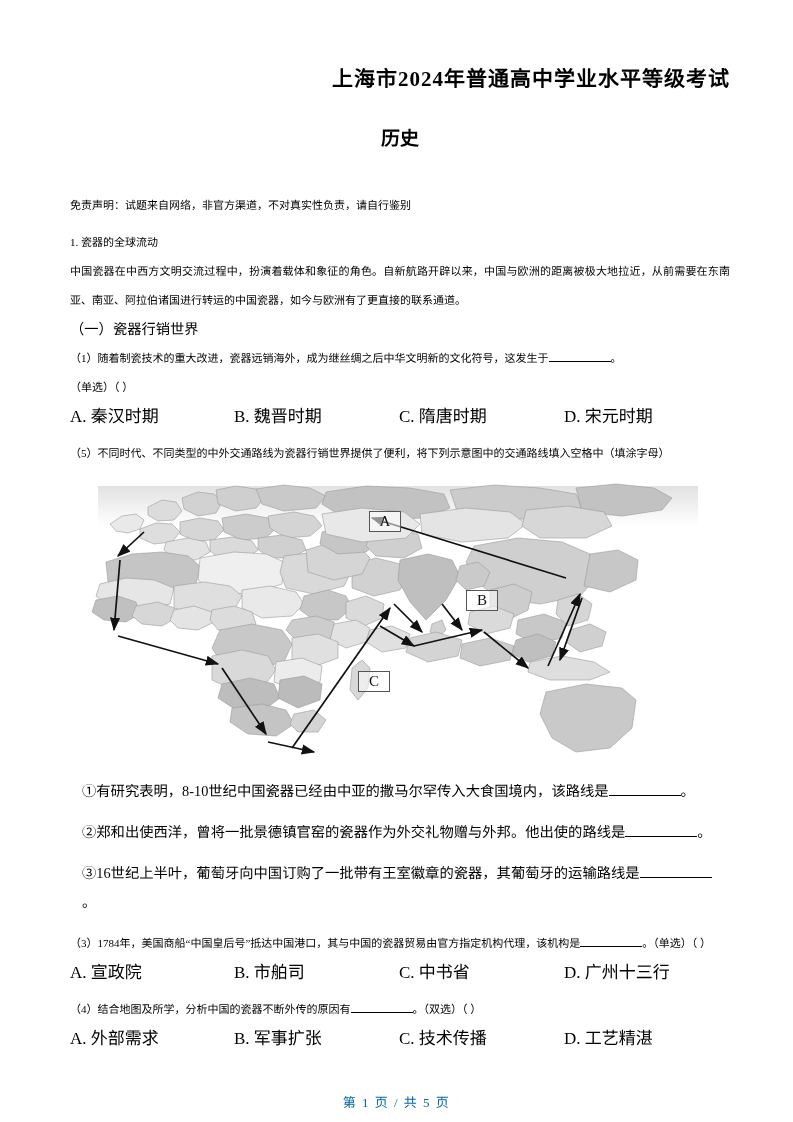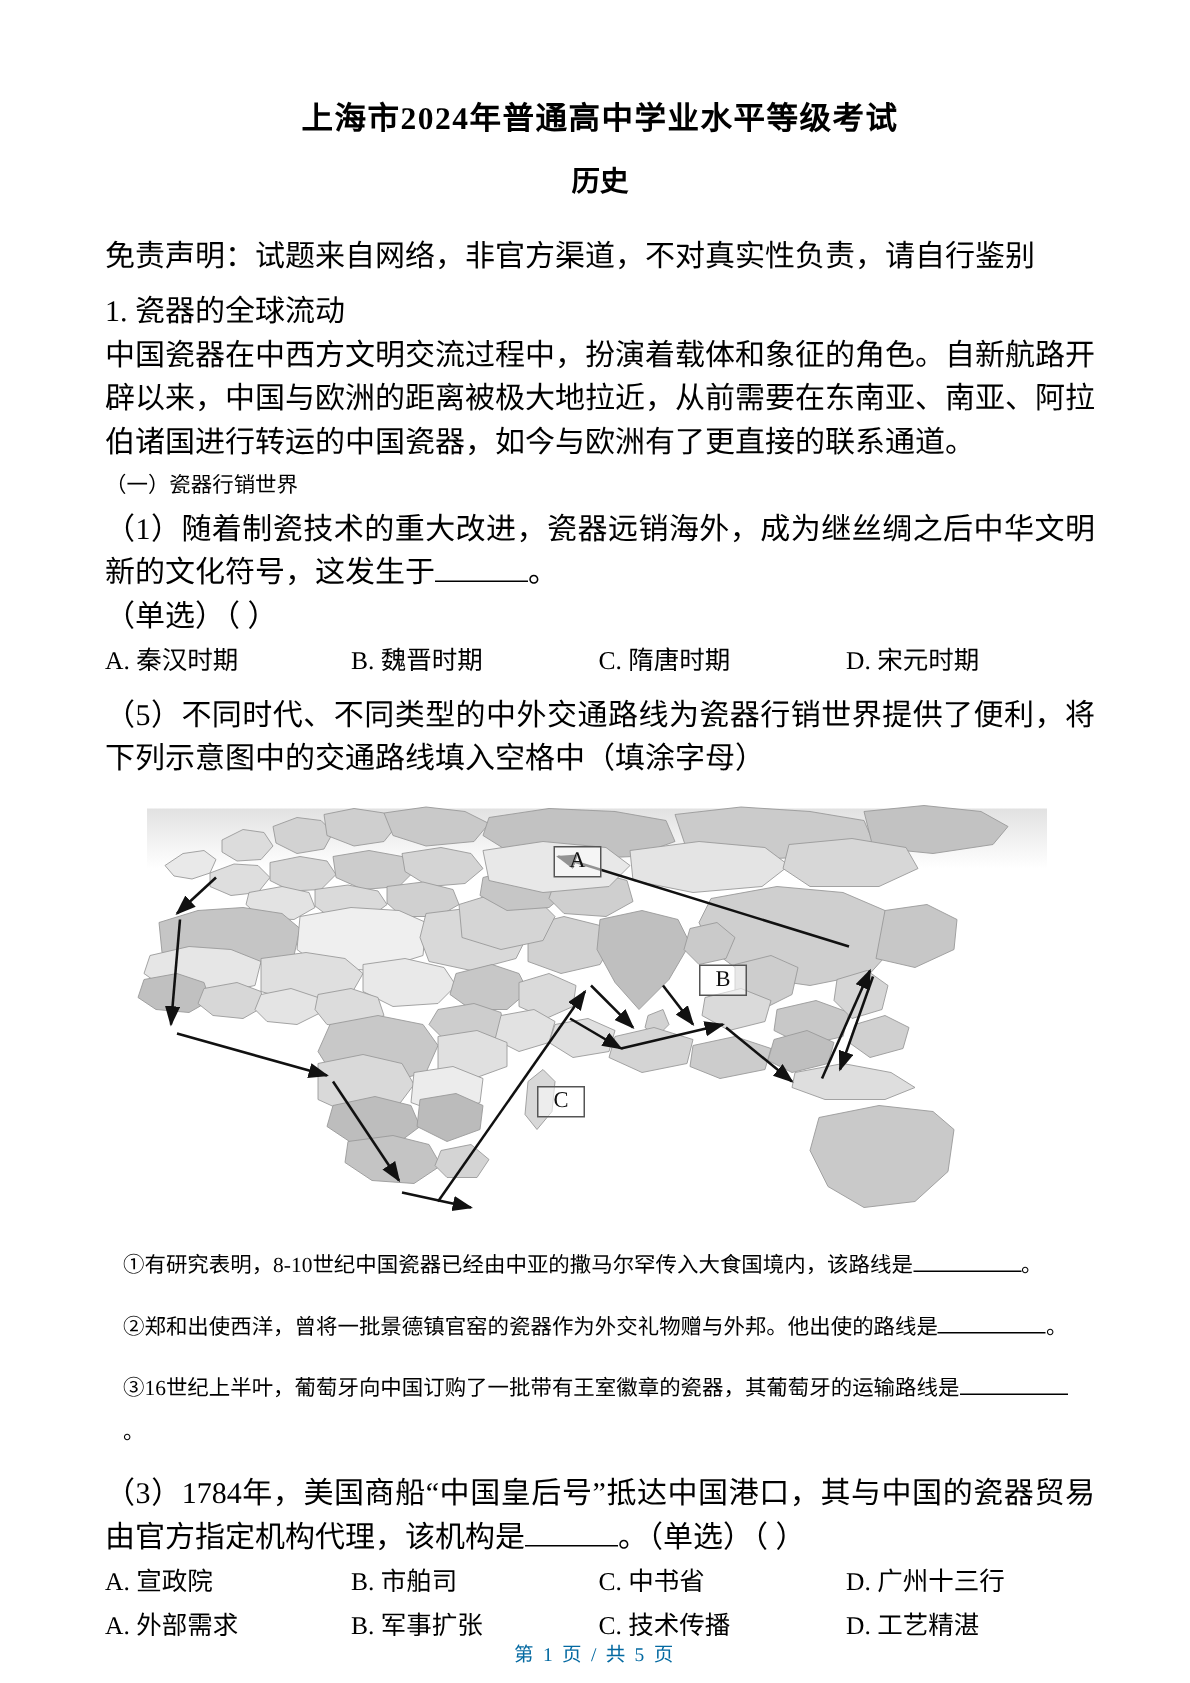--- a/index.html
+++ b/index.html
@@ -29,7 +29,7 @@
 
   
   .doc-title {
-    text-align: center;
+    text-align: right;
     font-size: 21px;
     font-weight: bold;
     letter-spacing: 1px;

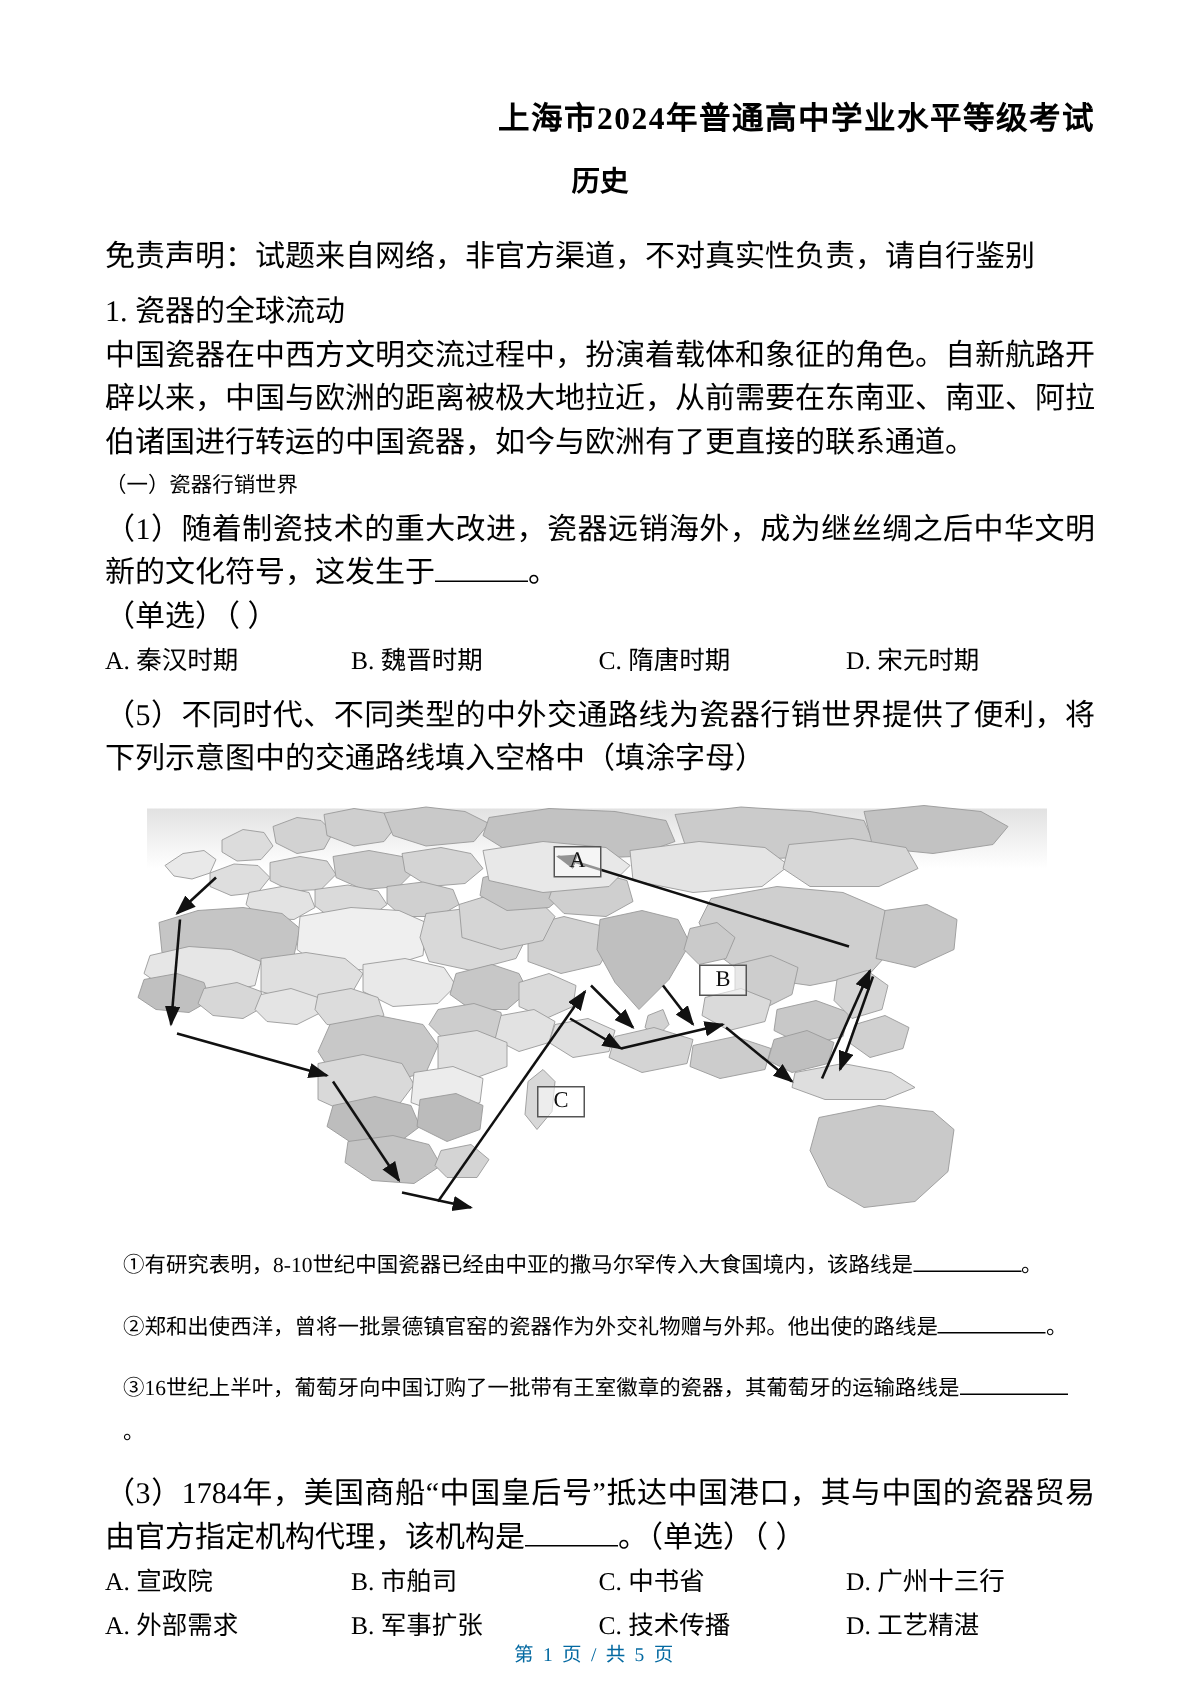--- a/index.html
+++ b/index.html
@@ -41,7 +41,7 @@
     text-align: center;
     font-size: 19px;
     font-weight: bold;
-    margin: 0;
+    margin: 17px;
     padding-top: 17px;
     line-height: 1.3;
   }

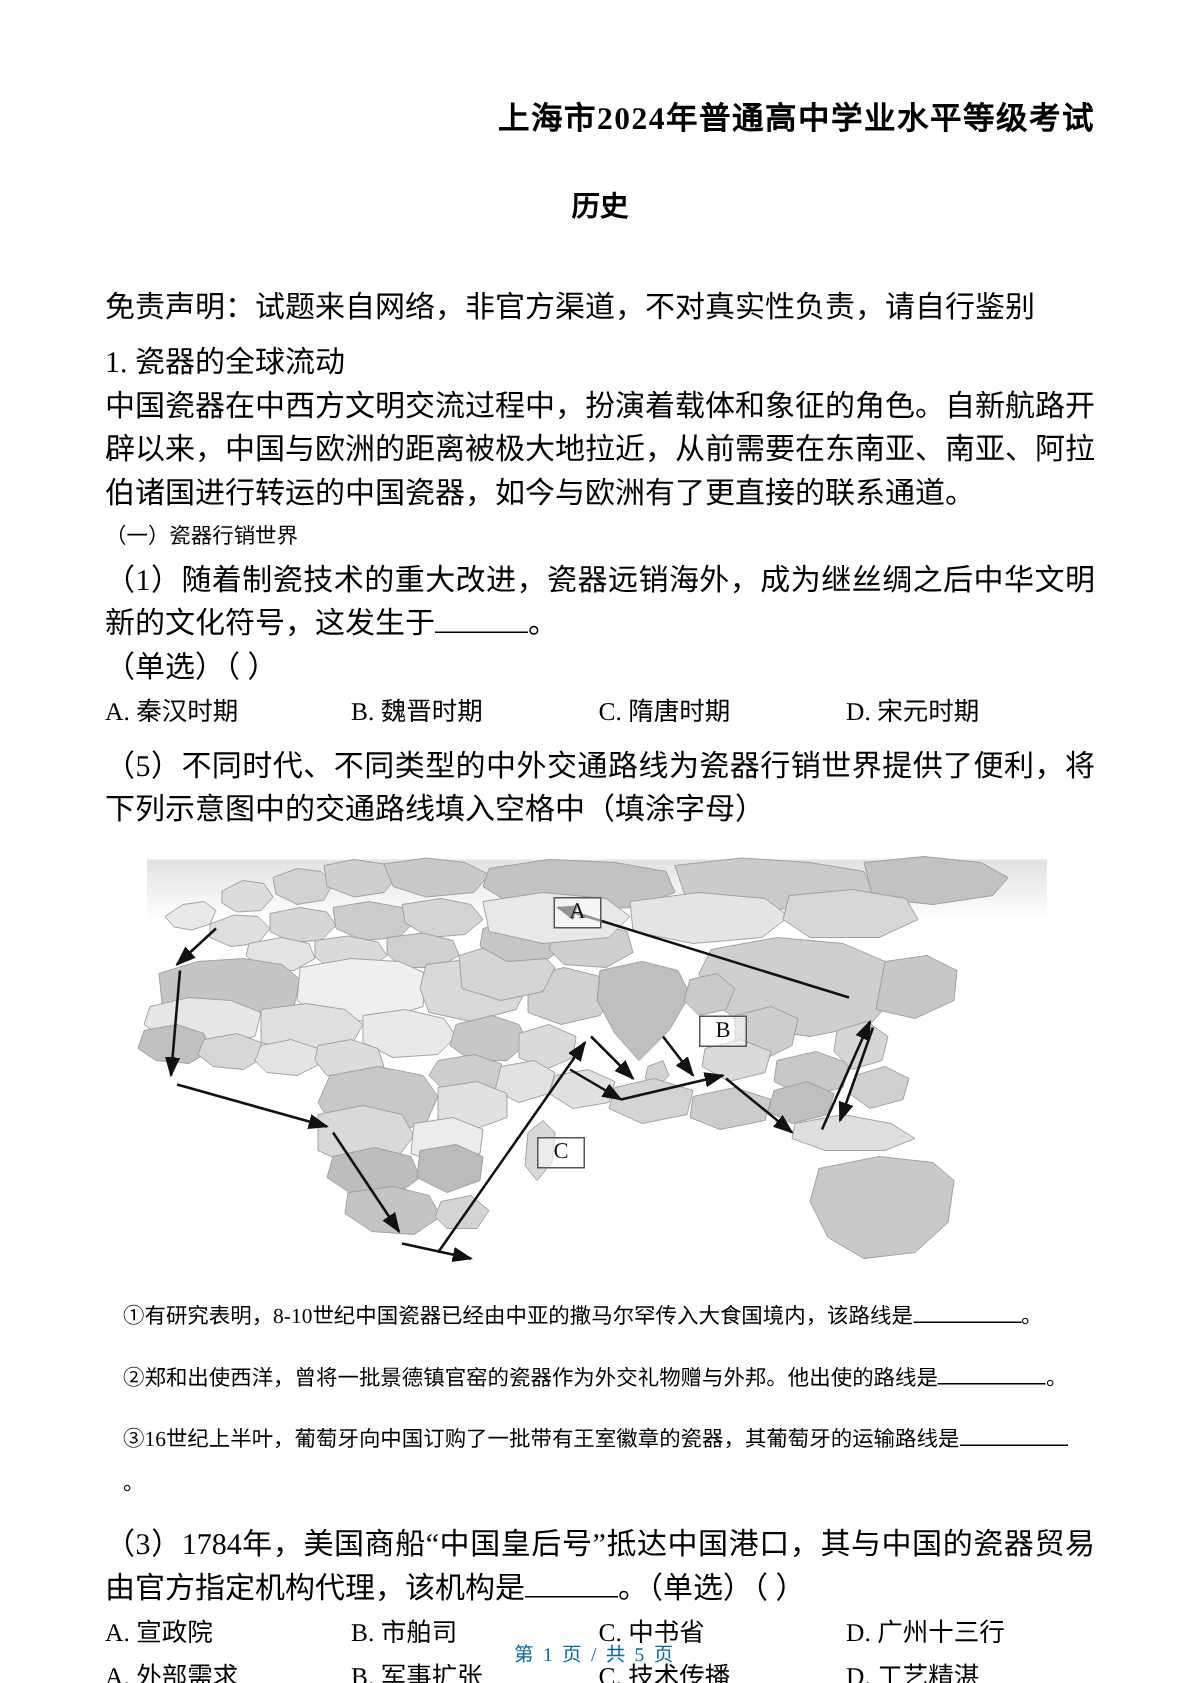--- a/index.html
+++ b/index.html
@@ -48,7 +48,7 @@
 
   
   .para {
-    font-size: 20px;
+    font-size: 11px;
     line-height: 29px;
     margin: 0;
     text-align: justify;

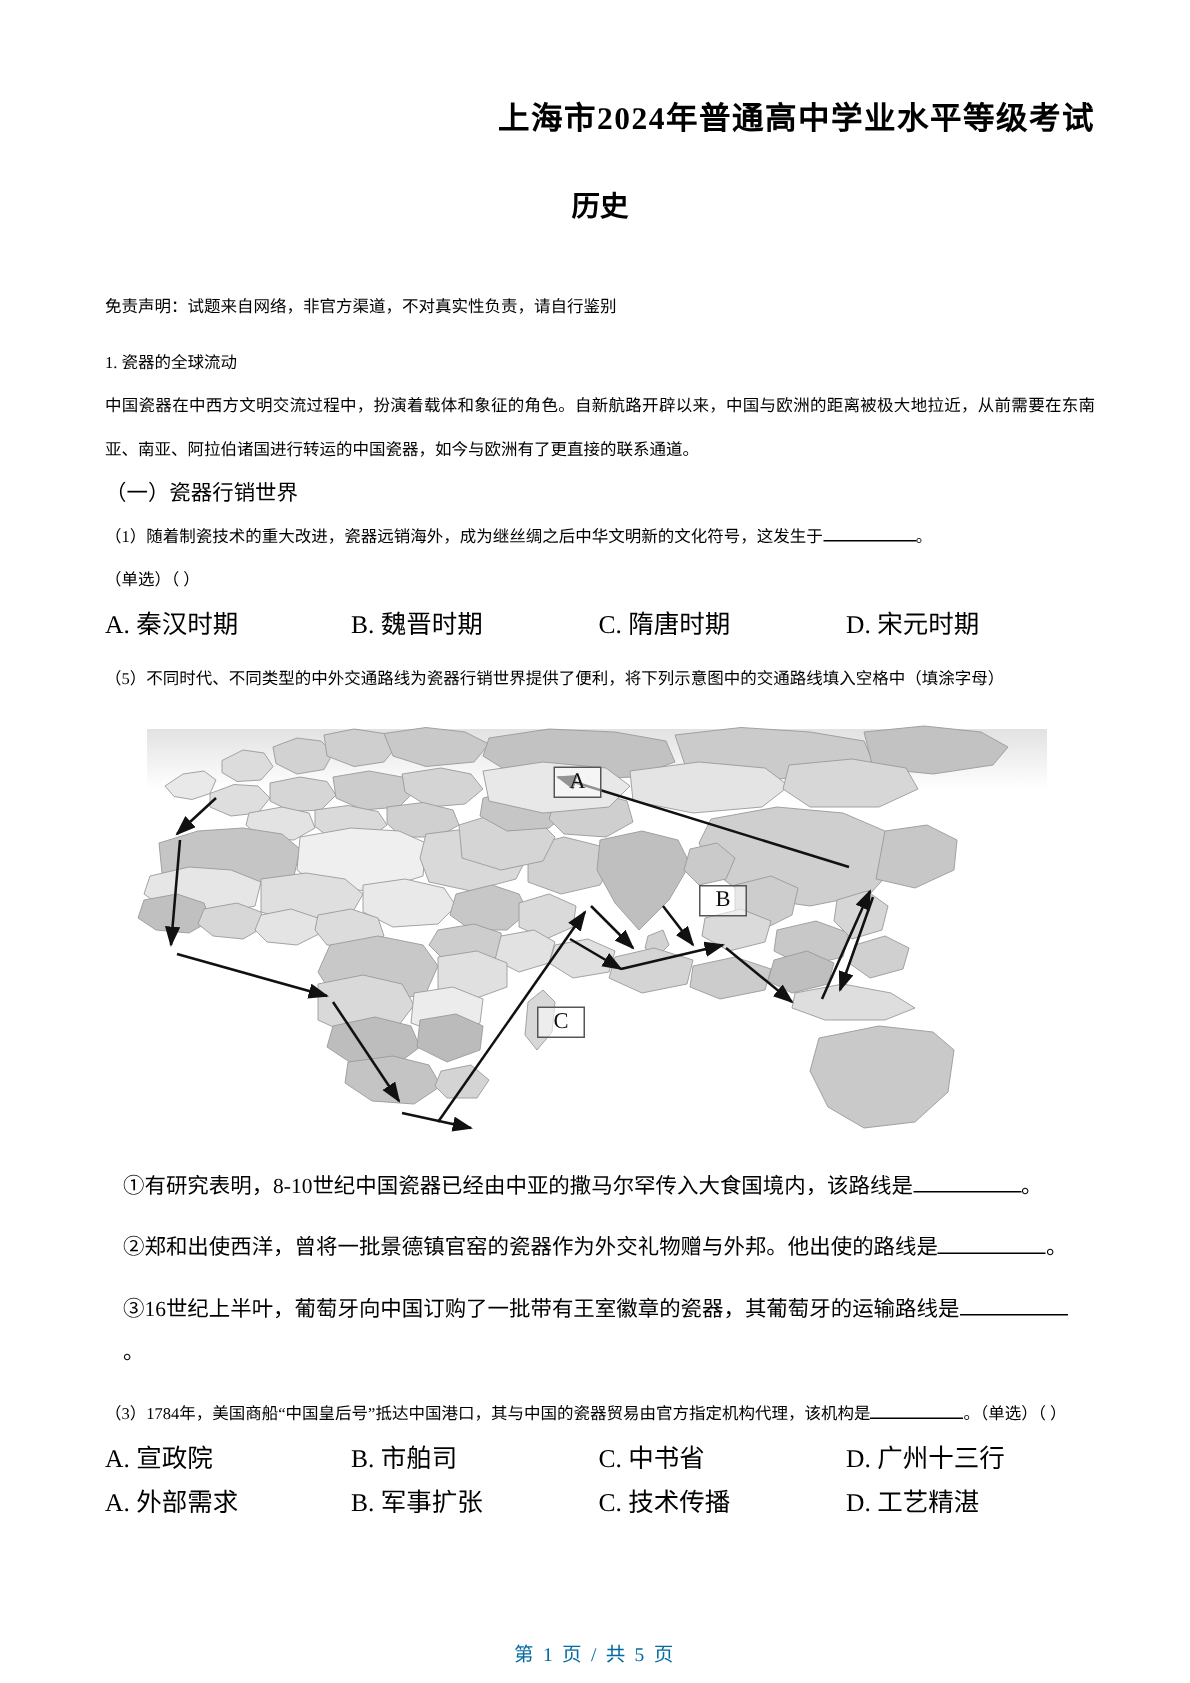--- a/index.html
+++ b/index.html
@@ -312,6 +312,7 @@
       <span class="opt opt-3"><span class="lbl">D.</span> <span>广州十三行</span></span>
     </div>
 
+    <p class="para gap-sm"><span>（4）结合地图及所学，分析中国的瓷器不断外传的原因有</span><span class="blank blank-md"></span><span>。（双选）（       ）</span></p>
 
     <div class="options">
       <span class="opt opt-0"><span class="lbl">A.</span> <span>外部需求</span></span>

